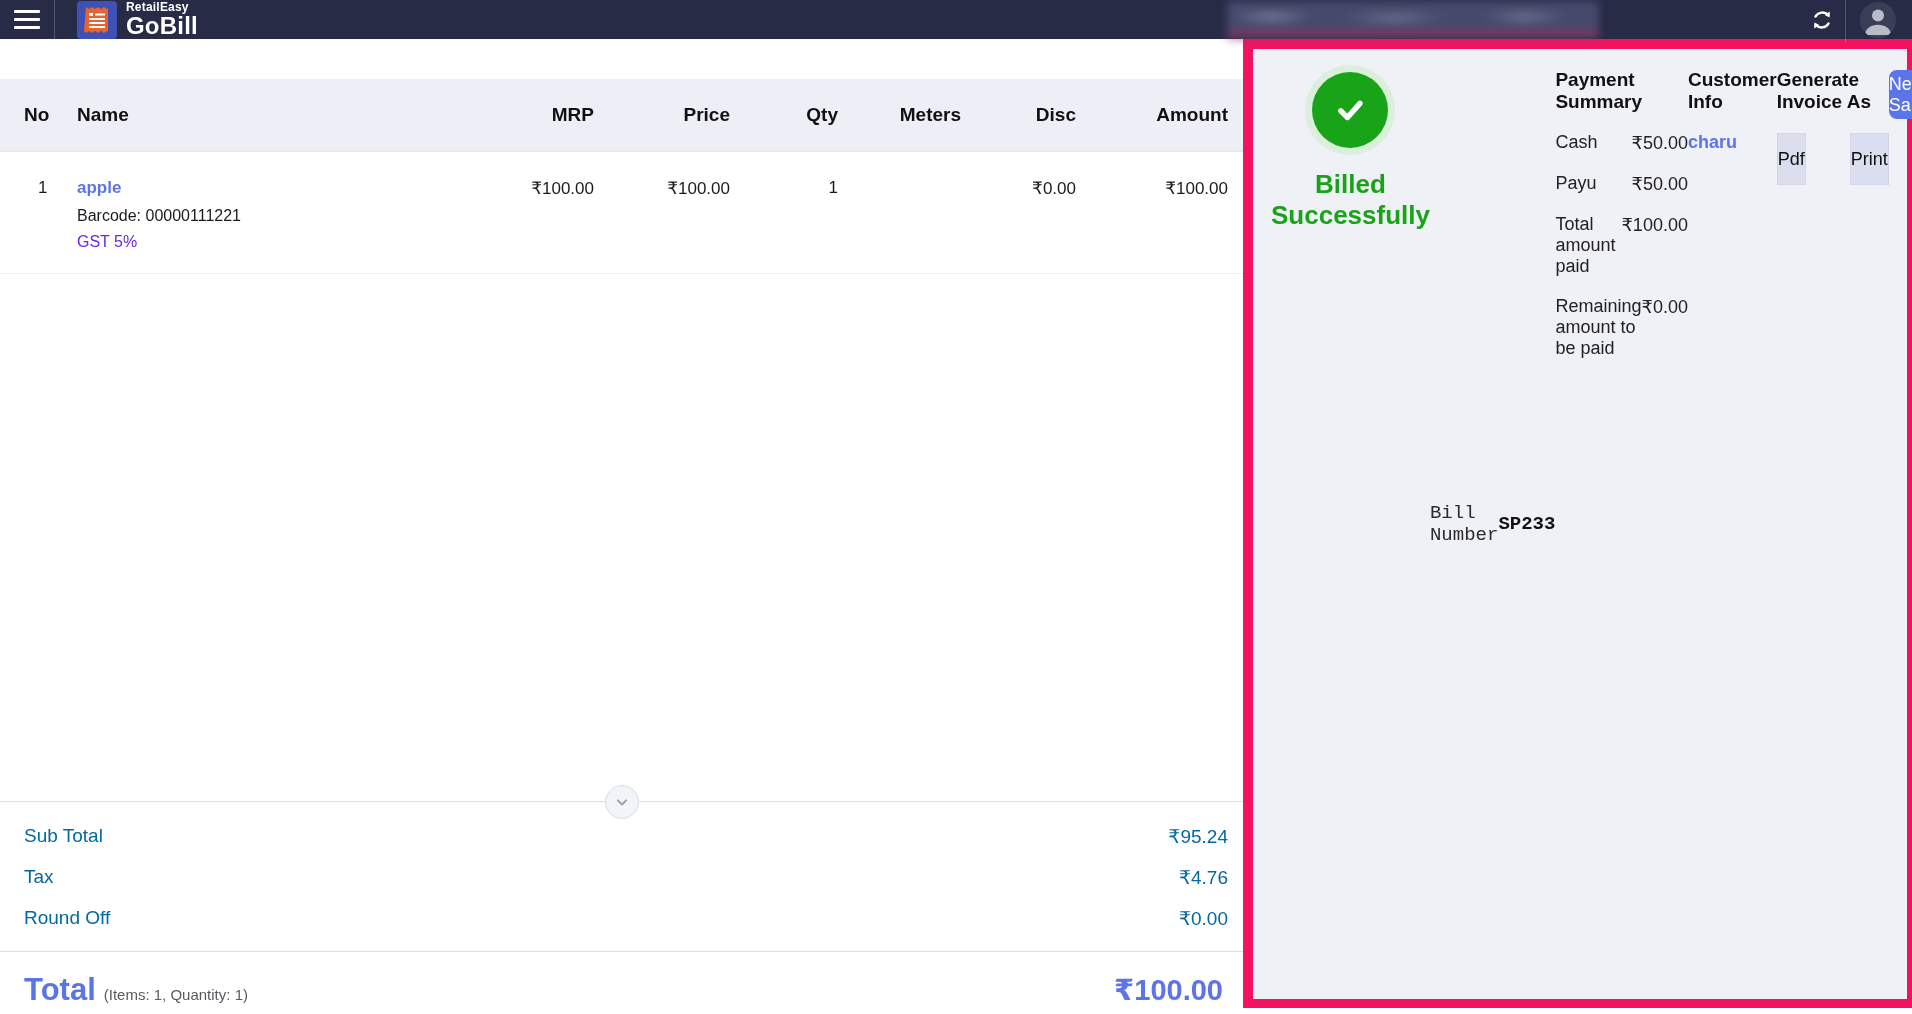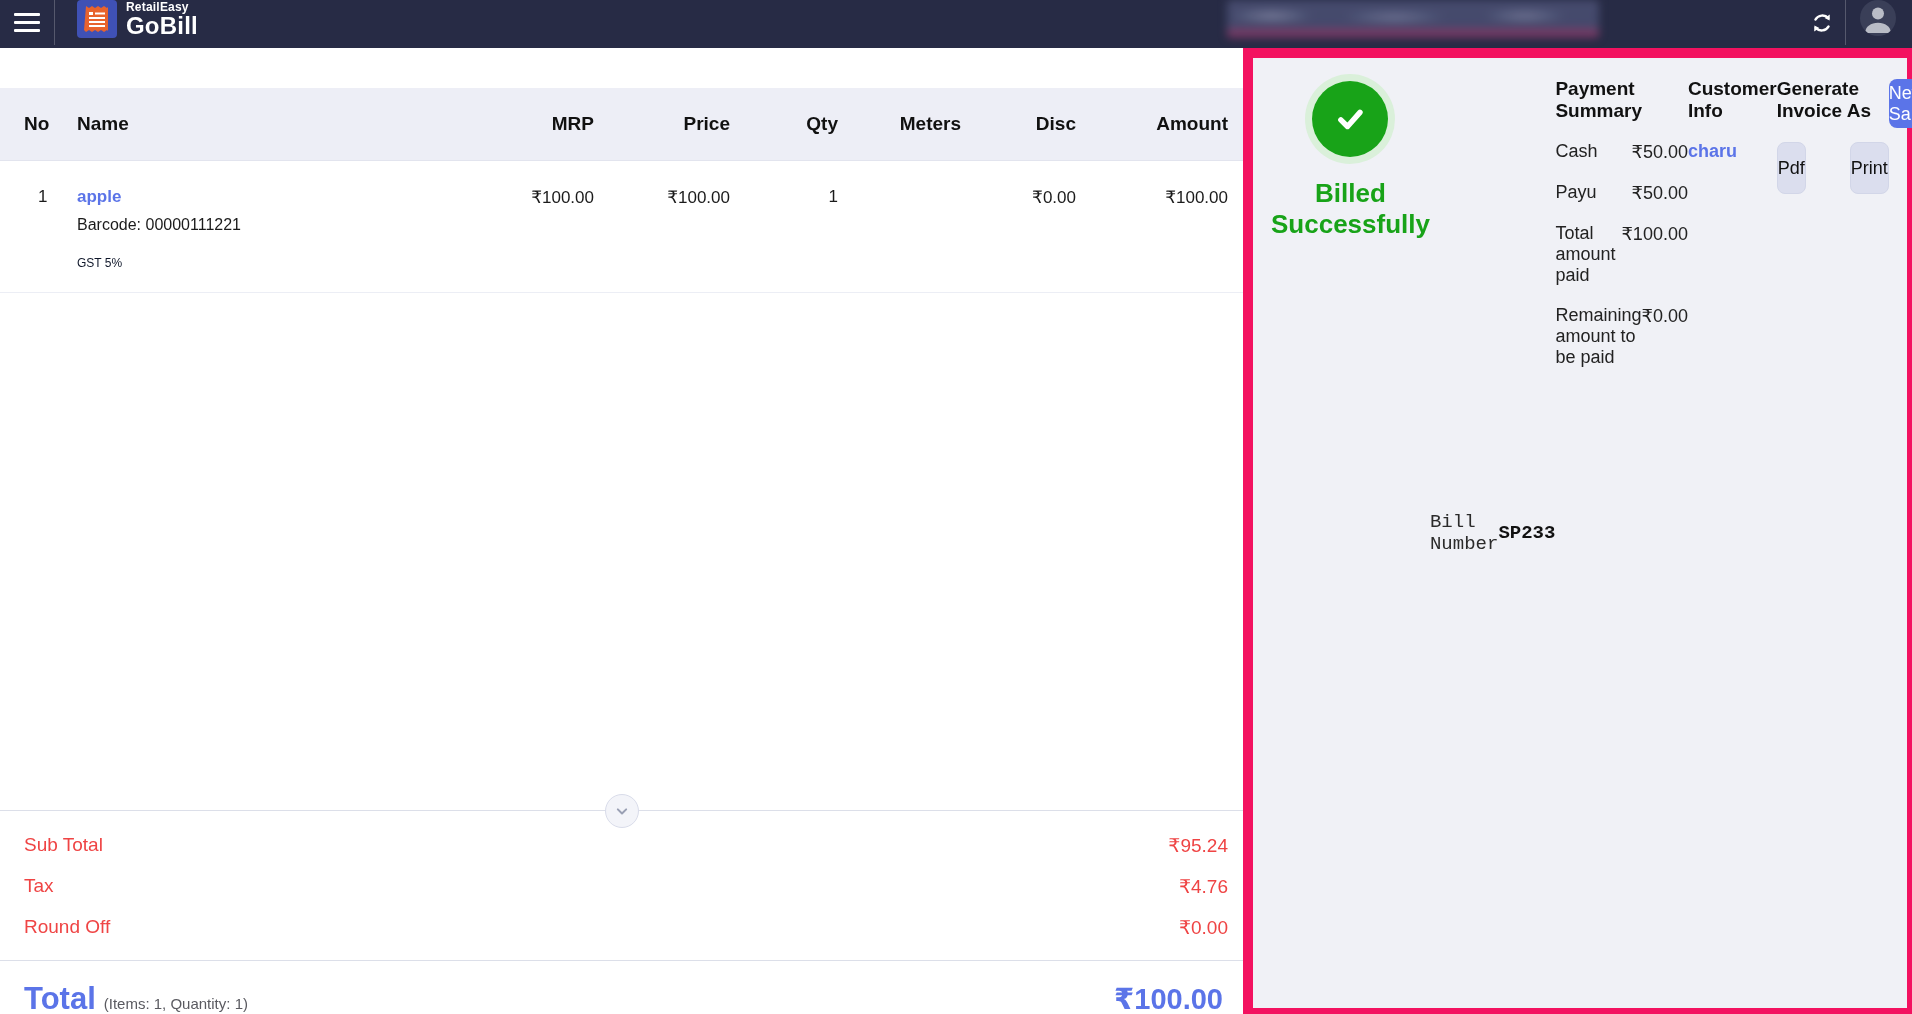--- a/index.html
+++ b/index.html
@@ -10,7 +10,7 @@
   }
   
   .topbar {
-    height:48px; background:#272b45; display:flex; align-items:flex-start;
+    height:39px; background:#272b45; display:flex; align-items:center;
     color:#fff; position:relative;
   }
   .hamburger { width:54px; height:45px; display:flex; flex-direction:column;

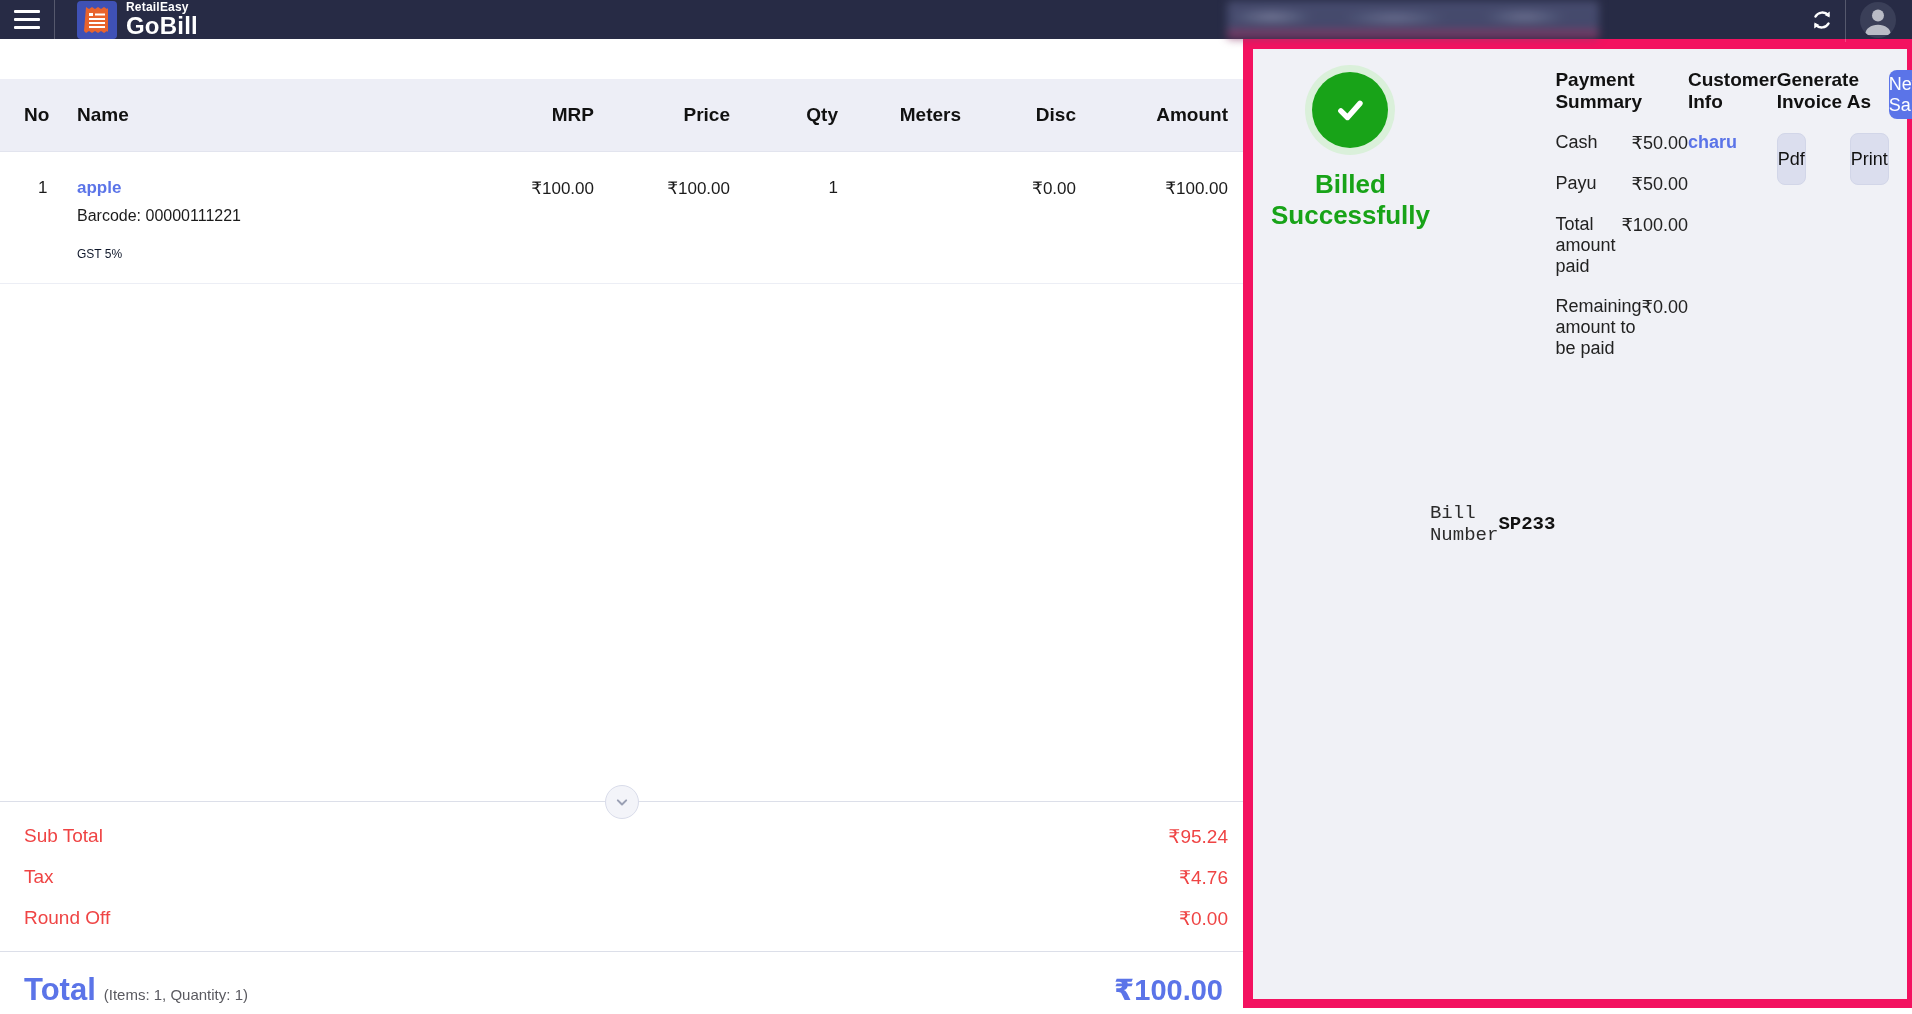--- a/index.html
+++ b/index.html
@@ -93,7 +93,7 @@
   .p-spacer { flex:1; }
   .invoice-btns { display:flex; gap:44px; margin-top:20px; margin-bottom:26px; }
   .soft-btn { flex:1; height:52px; background:#dbdeee; border:1px solid #d2d6e8;
-    border-radius:8px; font-size:18px; color:#111; display:flex; align-items:center;
+    border-radius:0; font-size:18px; color:#111; display:flex; align-items:center;
     justify-content:center; cursor:pointer; font-family:inherit; }
   .newsale-btn { margin:21px 0 11px; height:49px; background:#5b74e8; border:none;
     border-radius:8px; color:#fff; font-size:18px; display:flex; align-items:center;

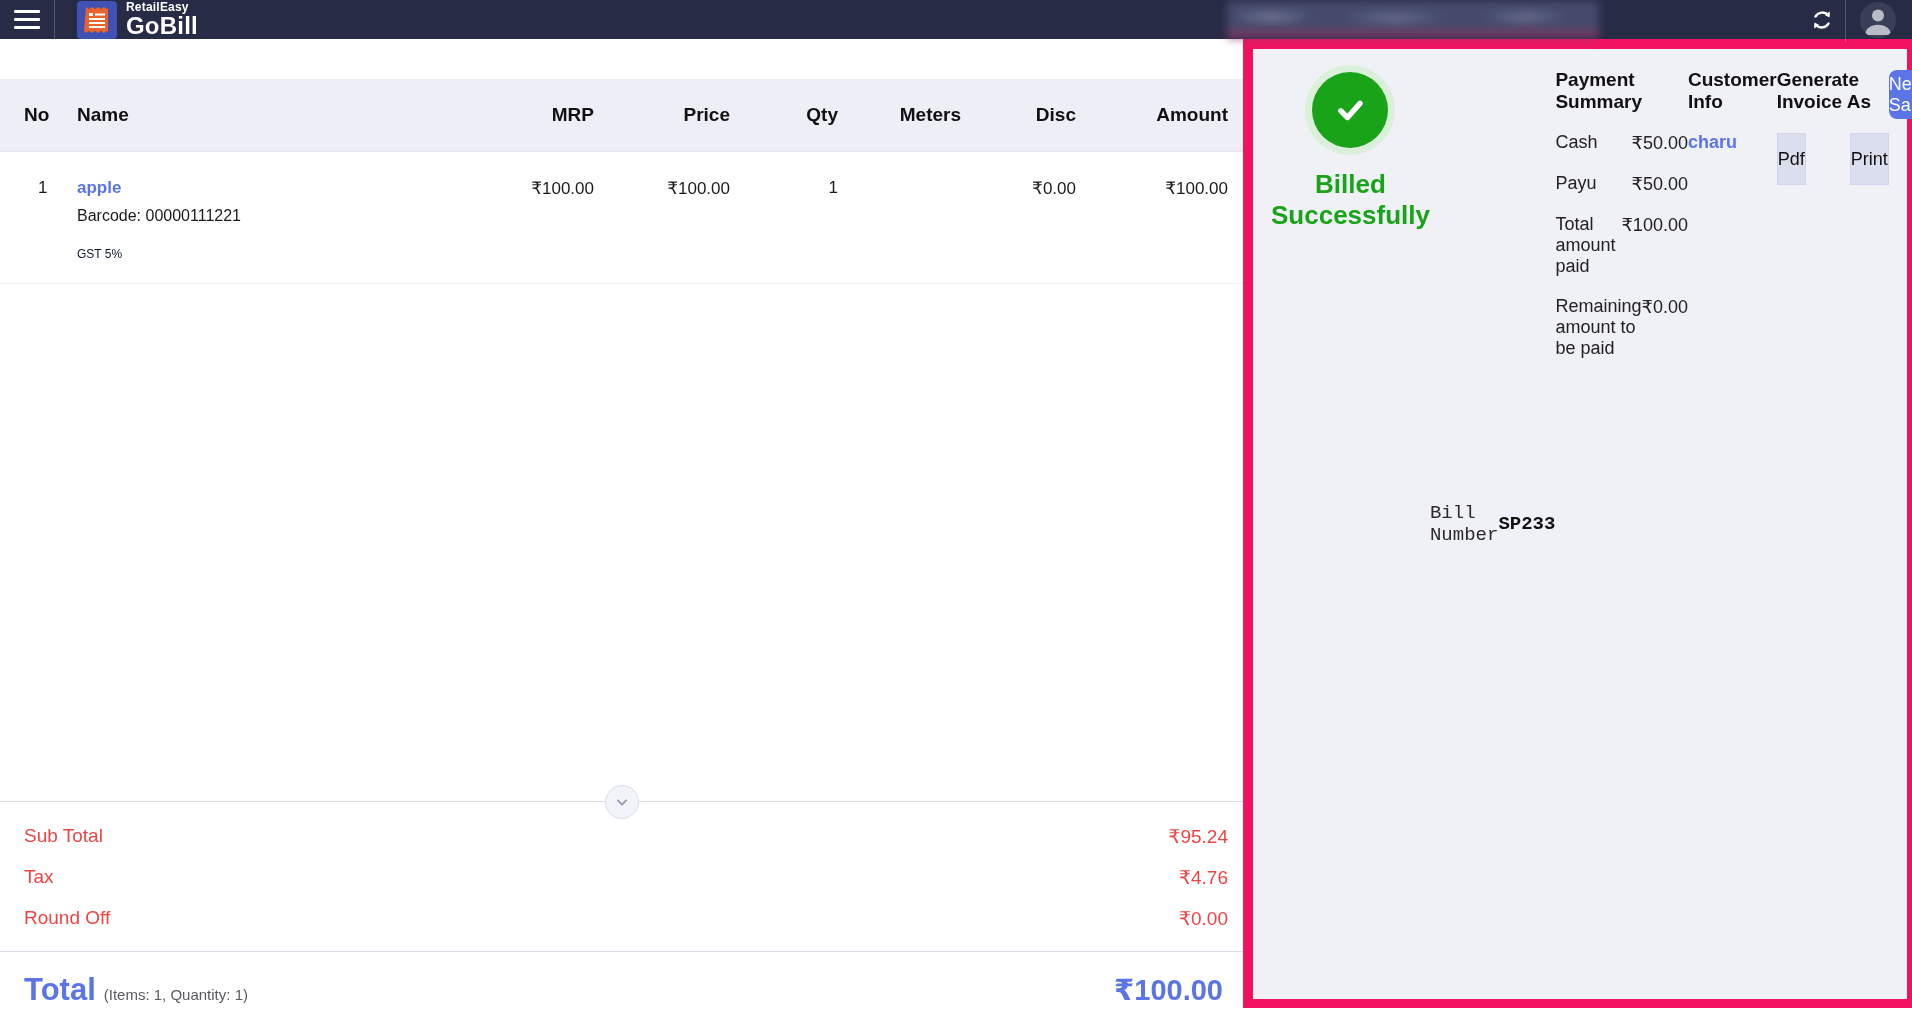--- a/index.html
+++ b/index.html
@@ -53,7 +53,7 @@
   .trow .c-no { padding-left:38px; }
   .item-name { color:#5b74e8; font-weight:600; font-size:17px; cursor:pointer; }
   .item-sub { margin-top:9px; font-size:16px; color:#1b1b1b; }
-  .item-tax { margin-top:22px; font-size:12px; color:#0f172a; }
+  .item-tax { margin-top:8px; font-size:16px; color:#6d28d9; }
   .main-spacer { flex:1; }
   
   .collapse-line { position:relative; border-top:1px solid #dcdfe9; margin:0; }

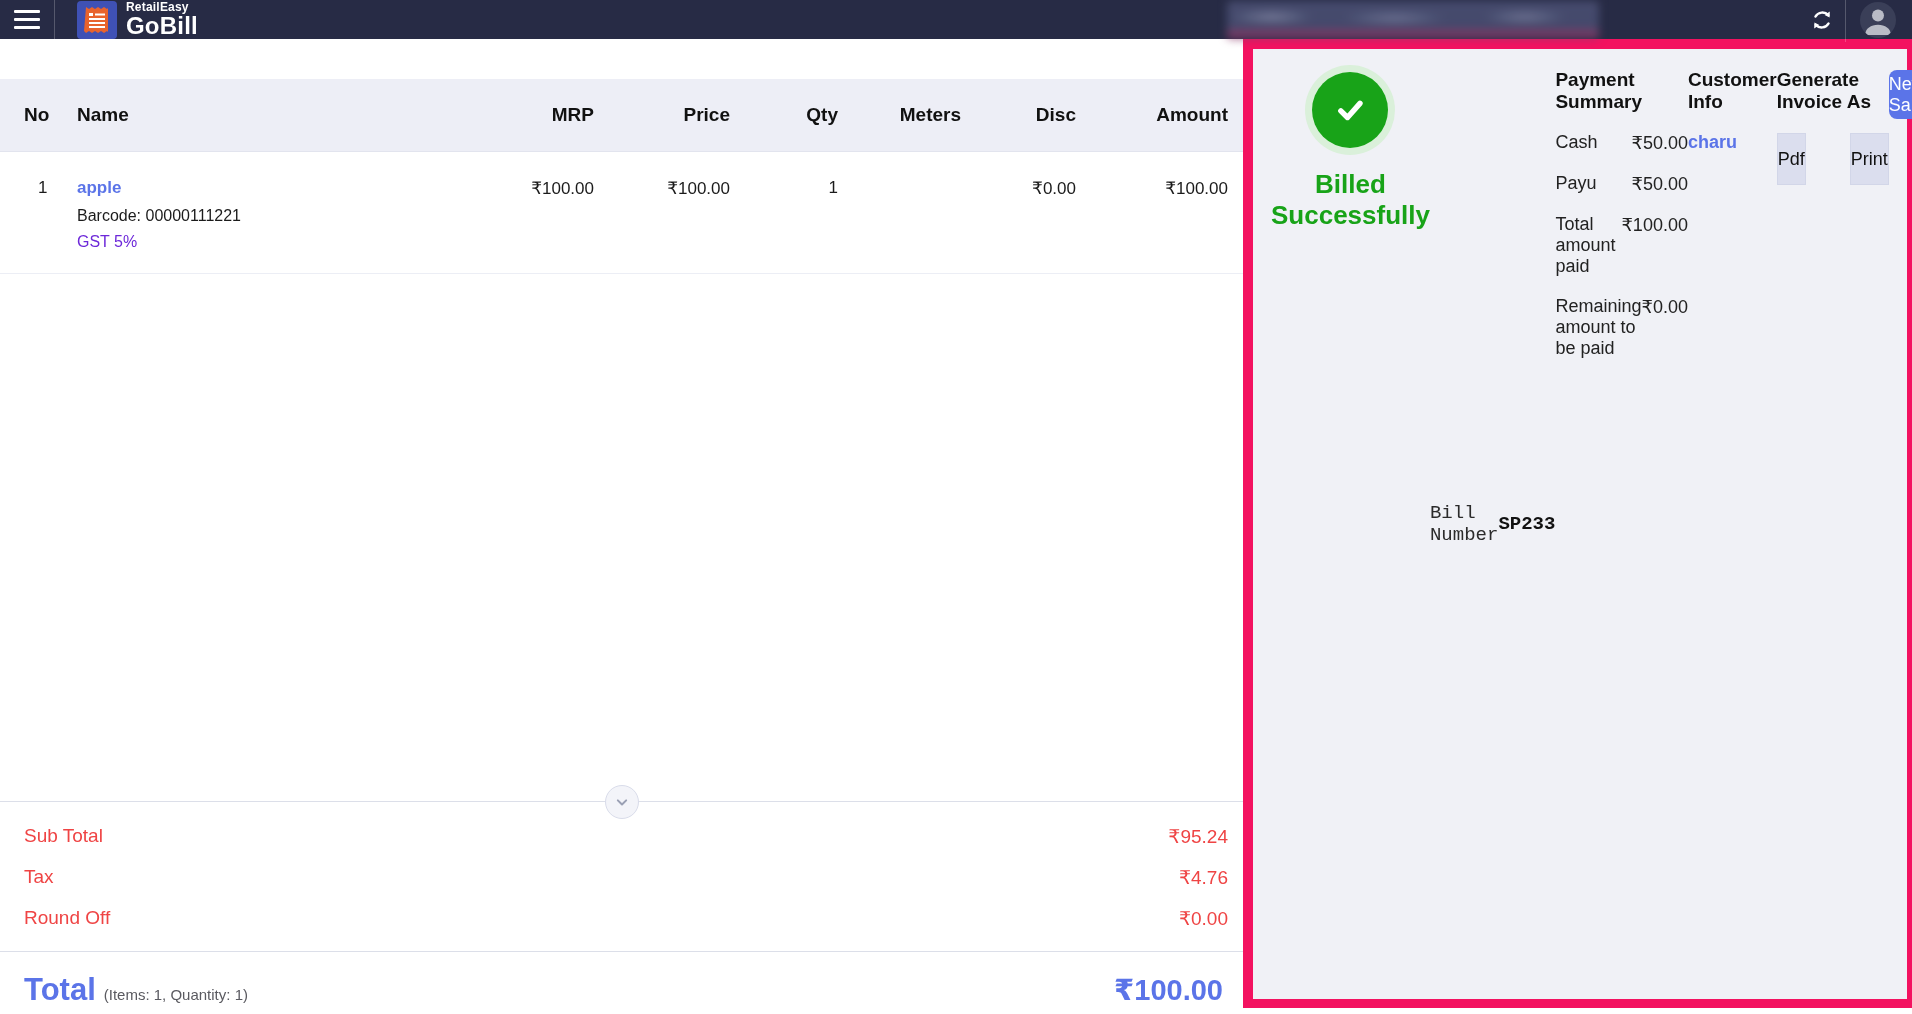--- a/index.html
+++ b/index.html
@@ -64,7 +64,7 @@
   
   .totals { padding:14px 15px 0 24px; }
   .tot-row { display:flex; justify-content:space-between; font-size:19px;
-    color:#ef4444; padding:9px 0; }
+    color:#0369a1; padding:9px 0; }
   .grand { margin-top:12px; border-top:1px solid #dcdfe9;
     padding:20px 20px 0 24px; display:flex; align-items:baseline; }
   .grand-label { font-size:31px; font-weight:700; color:#5b74e8; }

